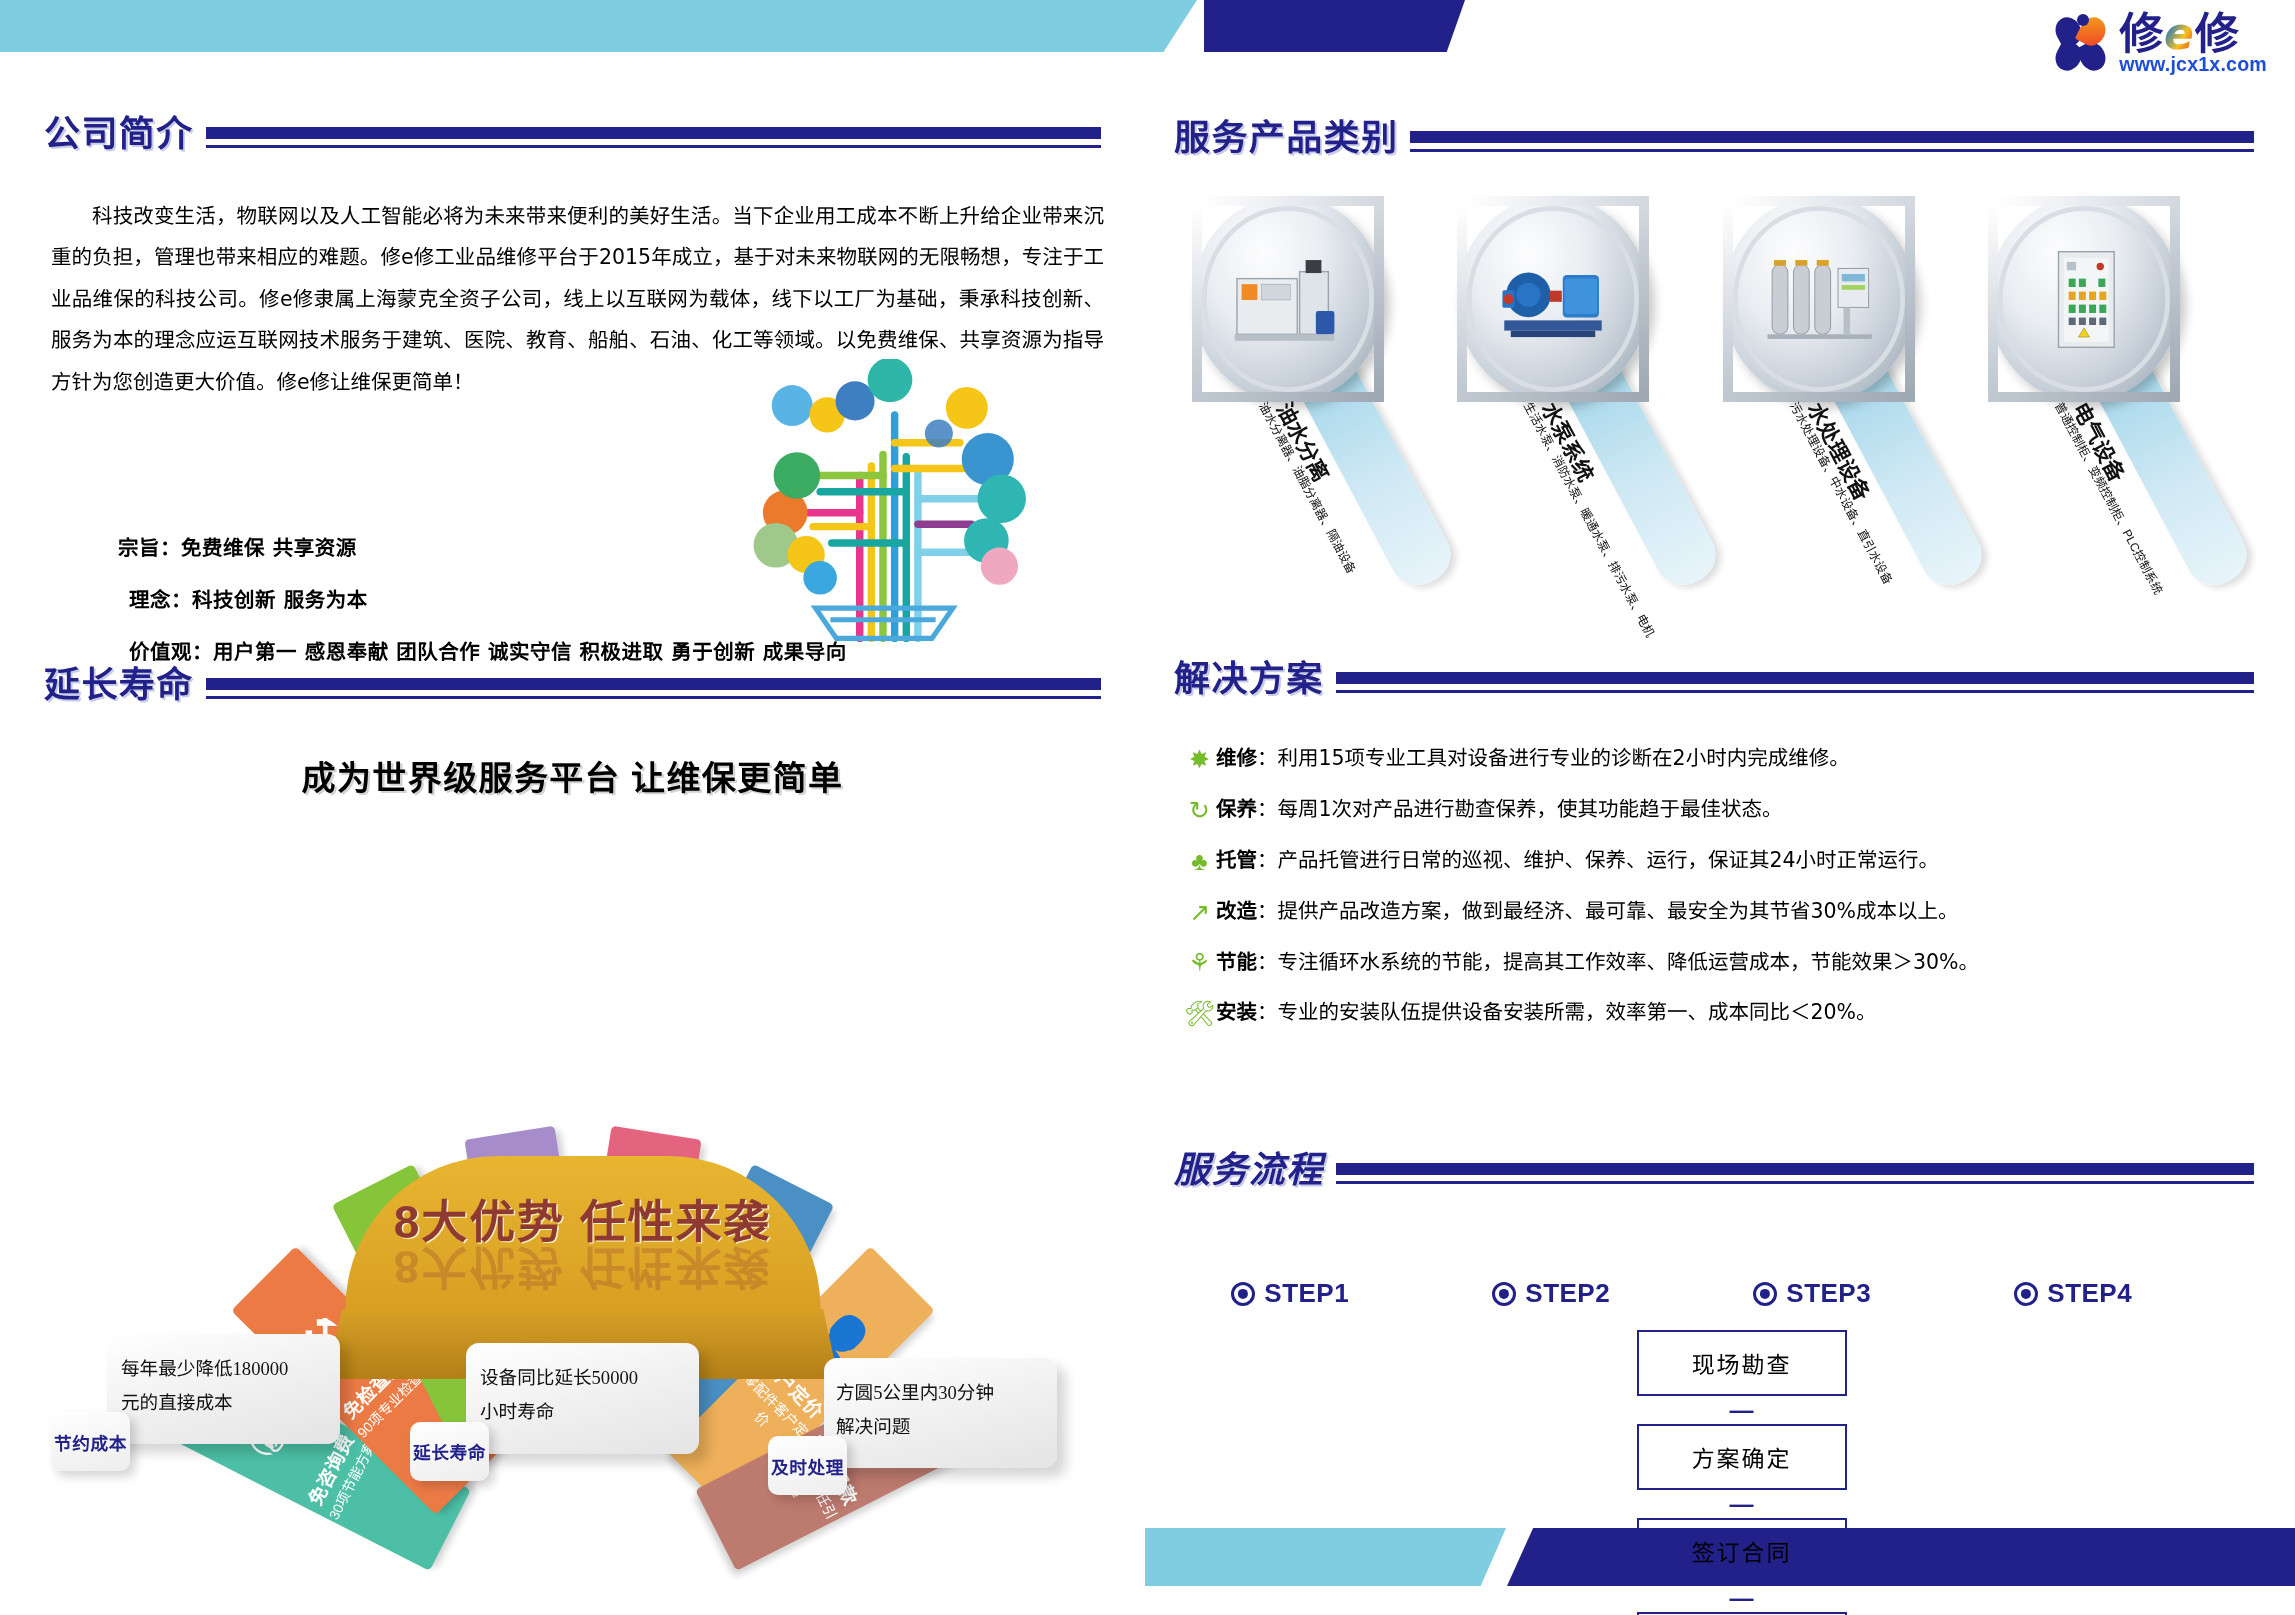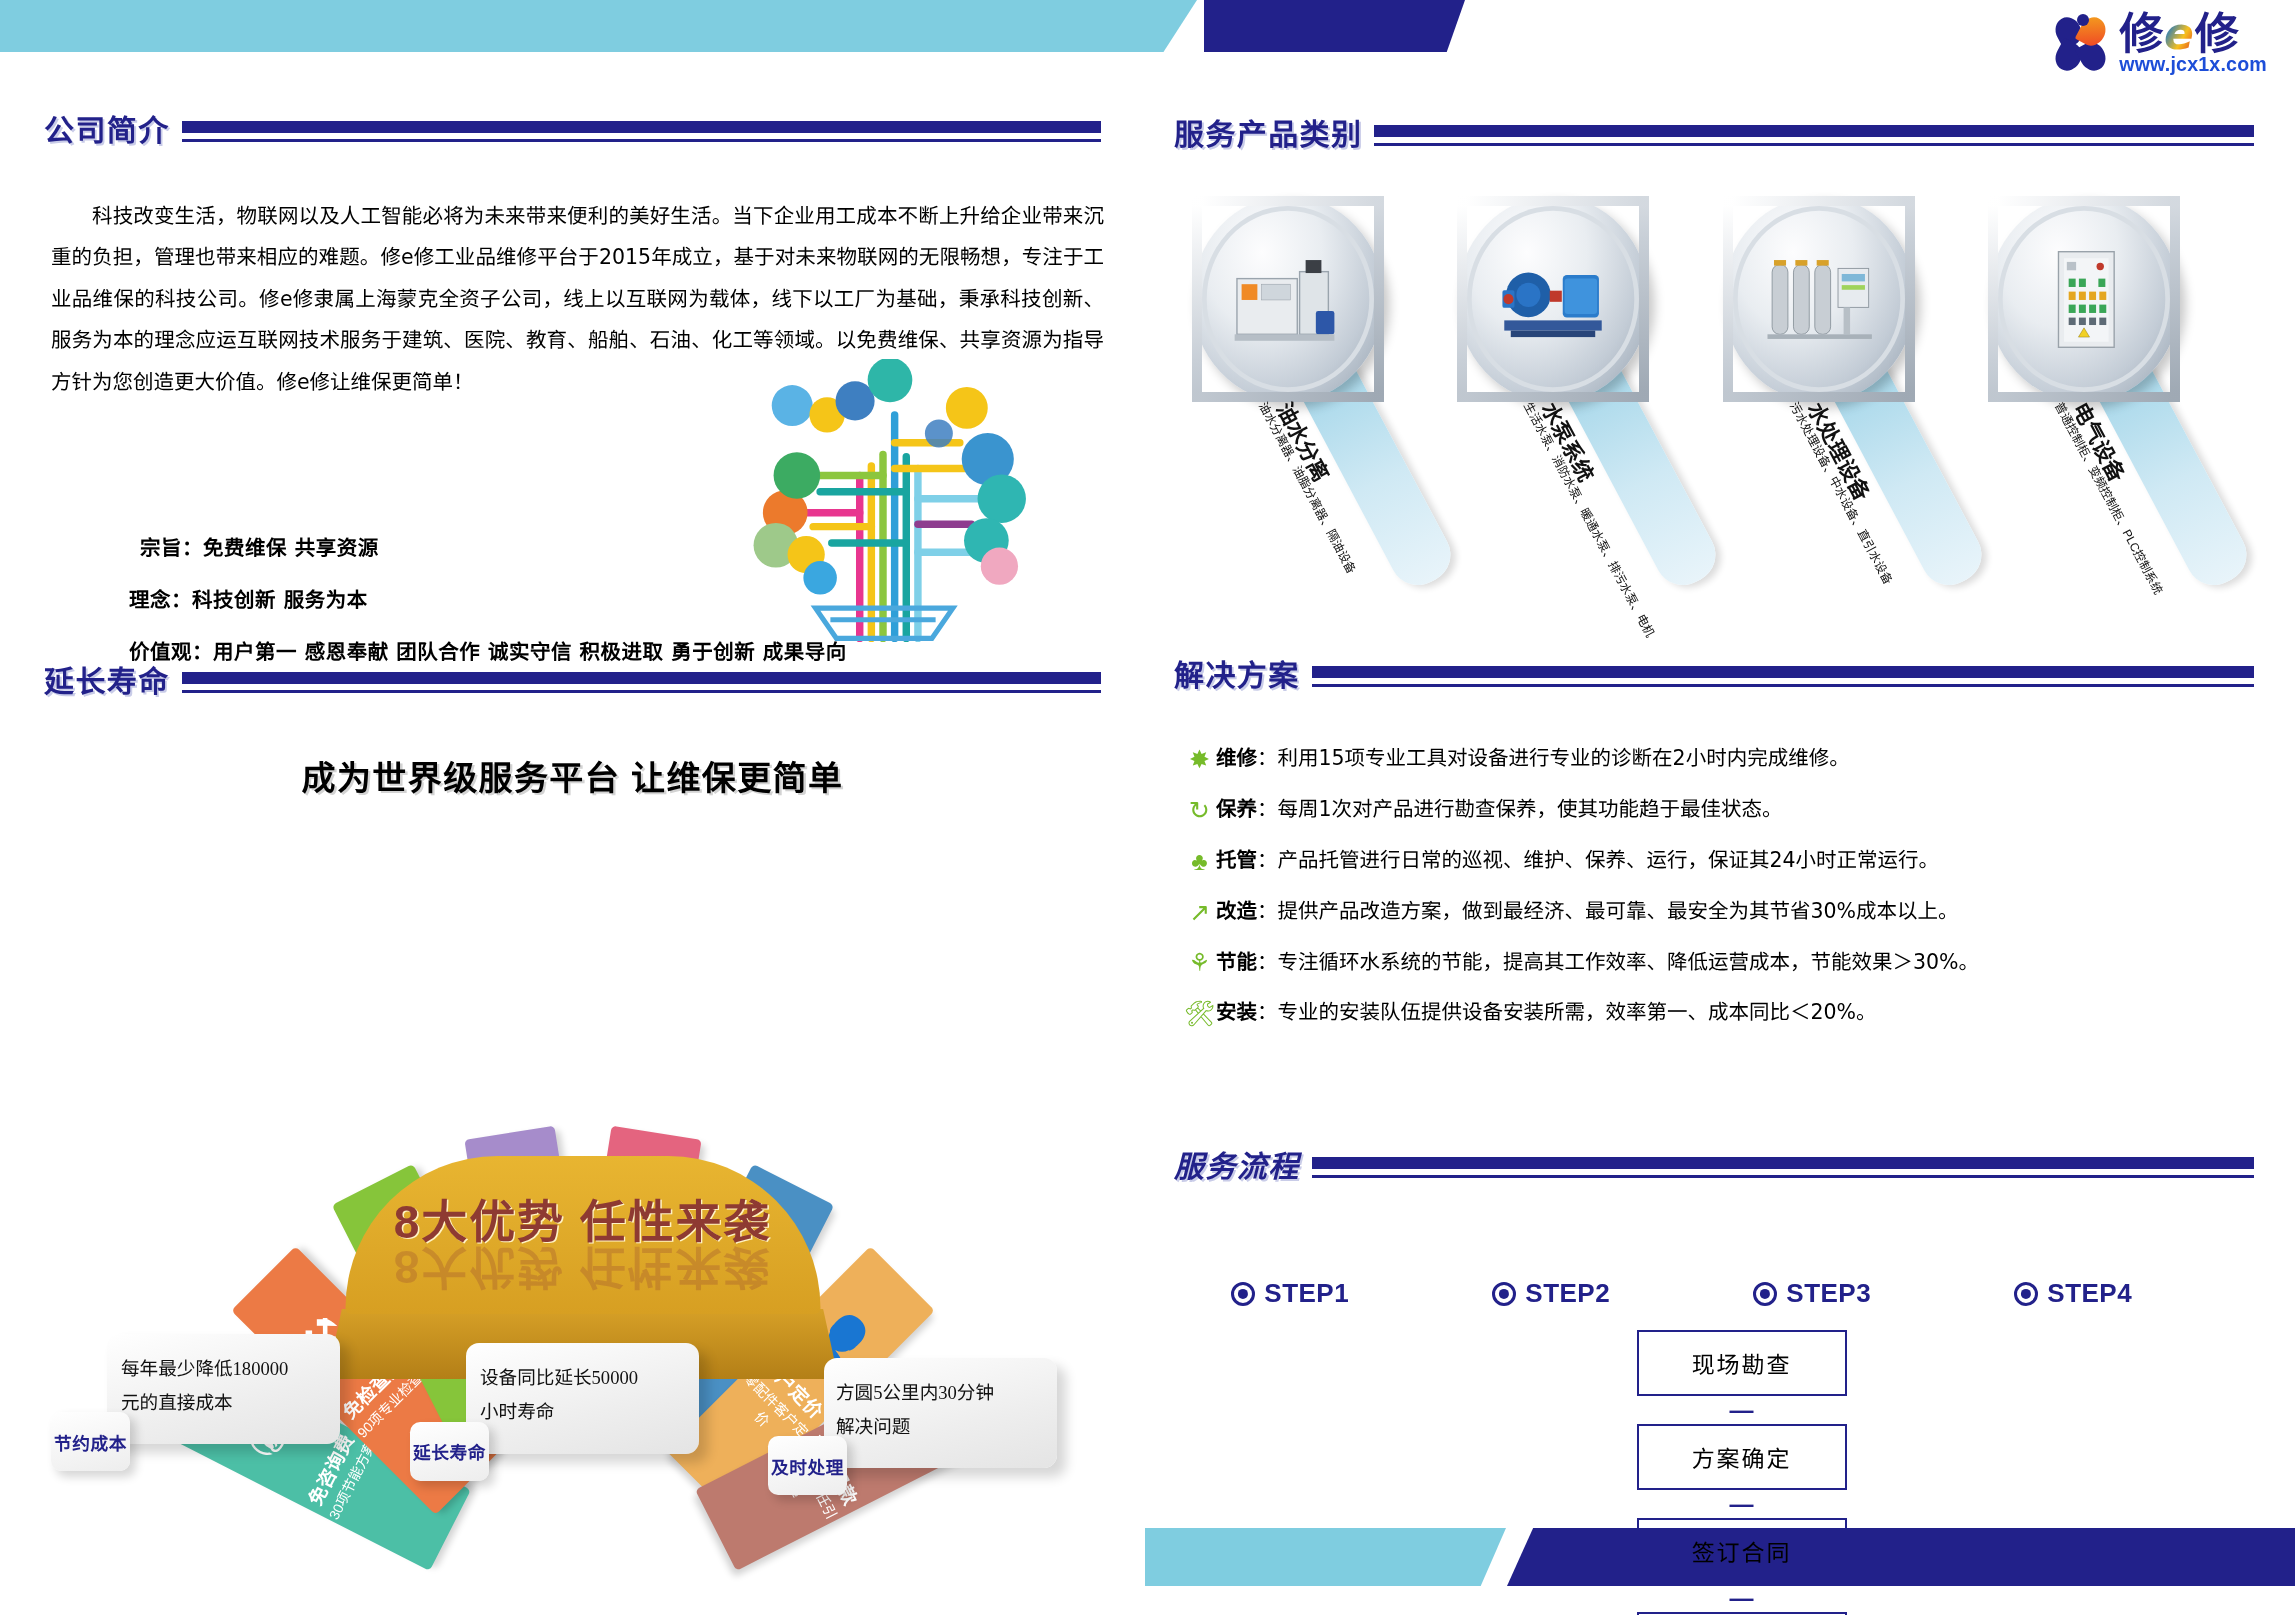--- a/index.html
+++ b/index.html
@@ -34,7 +34,7 @@
 
   
   .sec-head{position:absolute;display:flex;align-items:flex-end;}
-  .sec-head .t{font-size:30px;font-weight:bold;color:#22218a;letter-spacing:1.4px;
+  .sec-head .t{font-size:36px;font-weight:bold;color:#22218a;letter-spacing:1.4px;
       text-shadow:1.9px 1.9px 0 #c9cce8;white-space:nowrap;line-height:1;}
   .sec-head .rules{flex:1;display:flex;flex-direction:column;gap:5.1px;margin-left:12px;margin-bottom:4.2px;}
   .sec-head .rule-thick{height:12px;background:#22218a;}

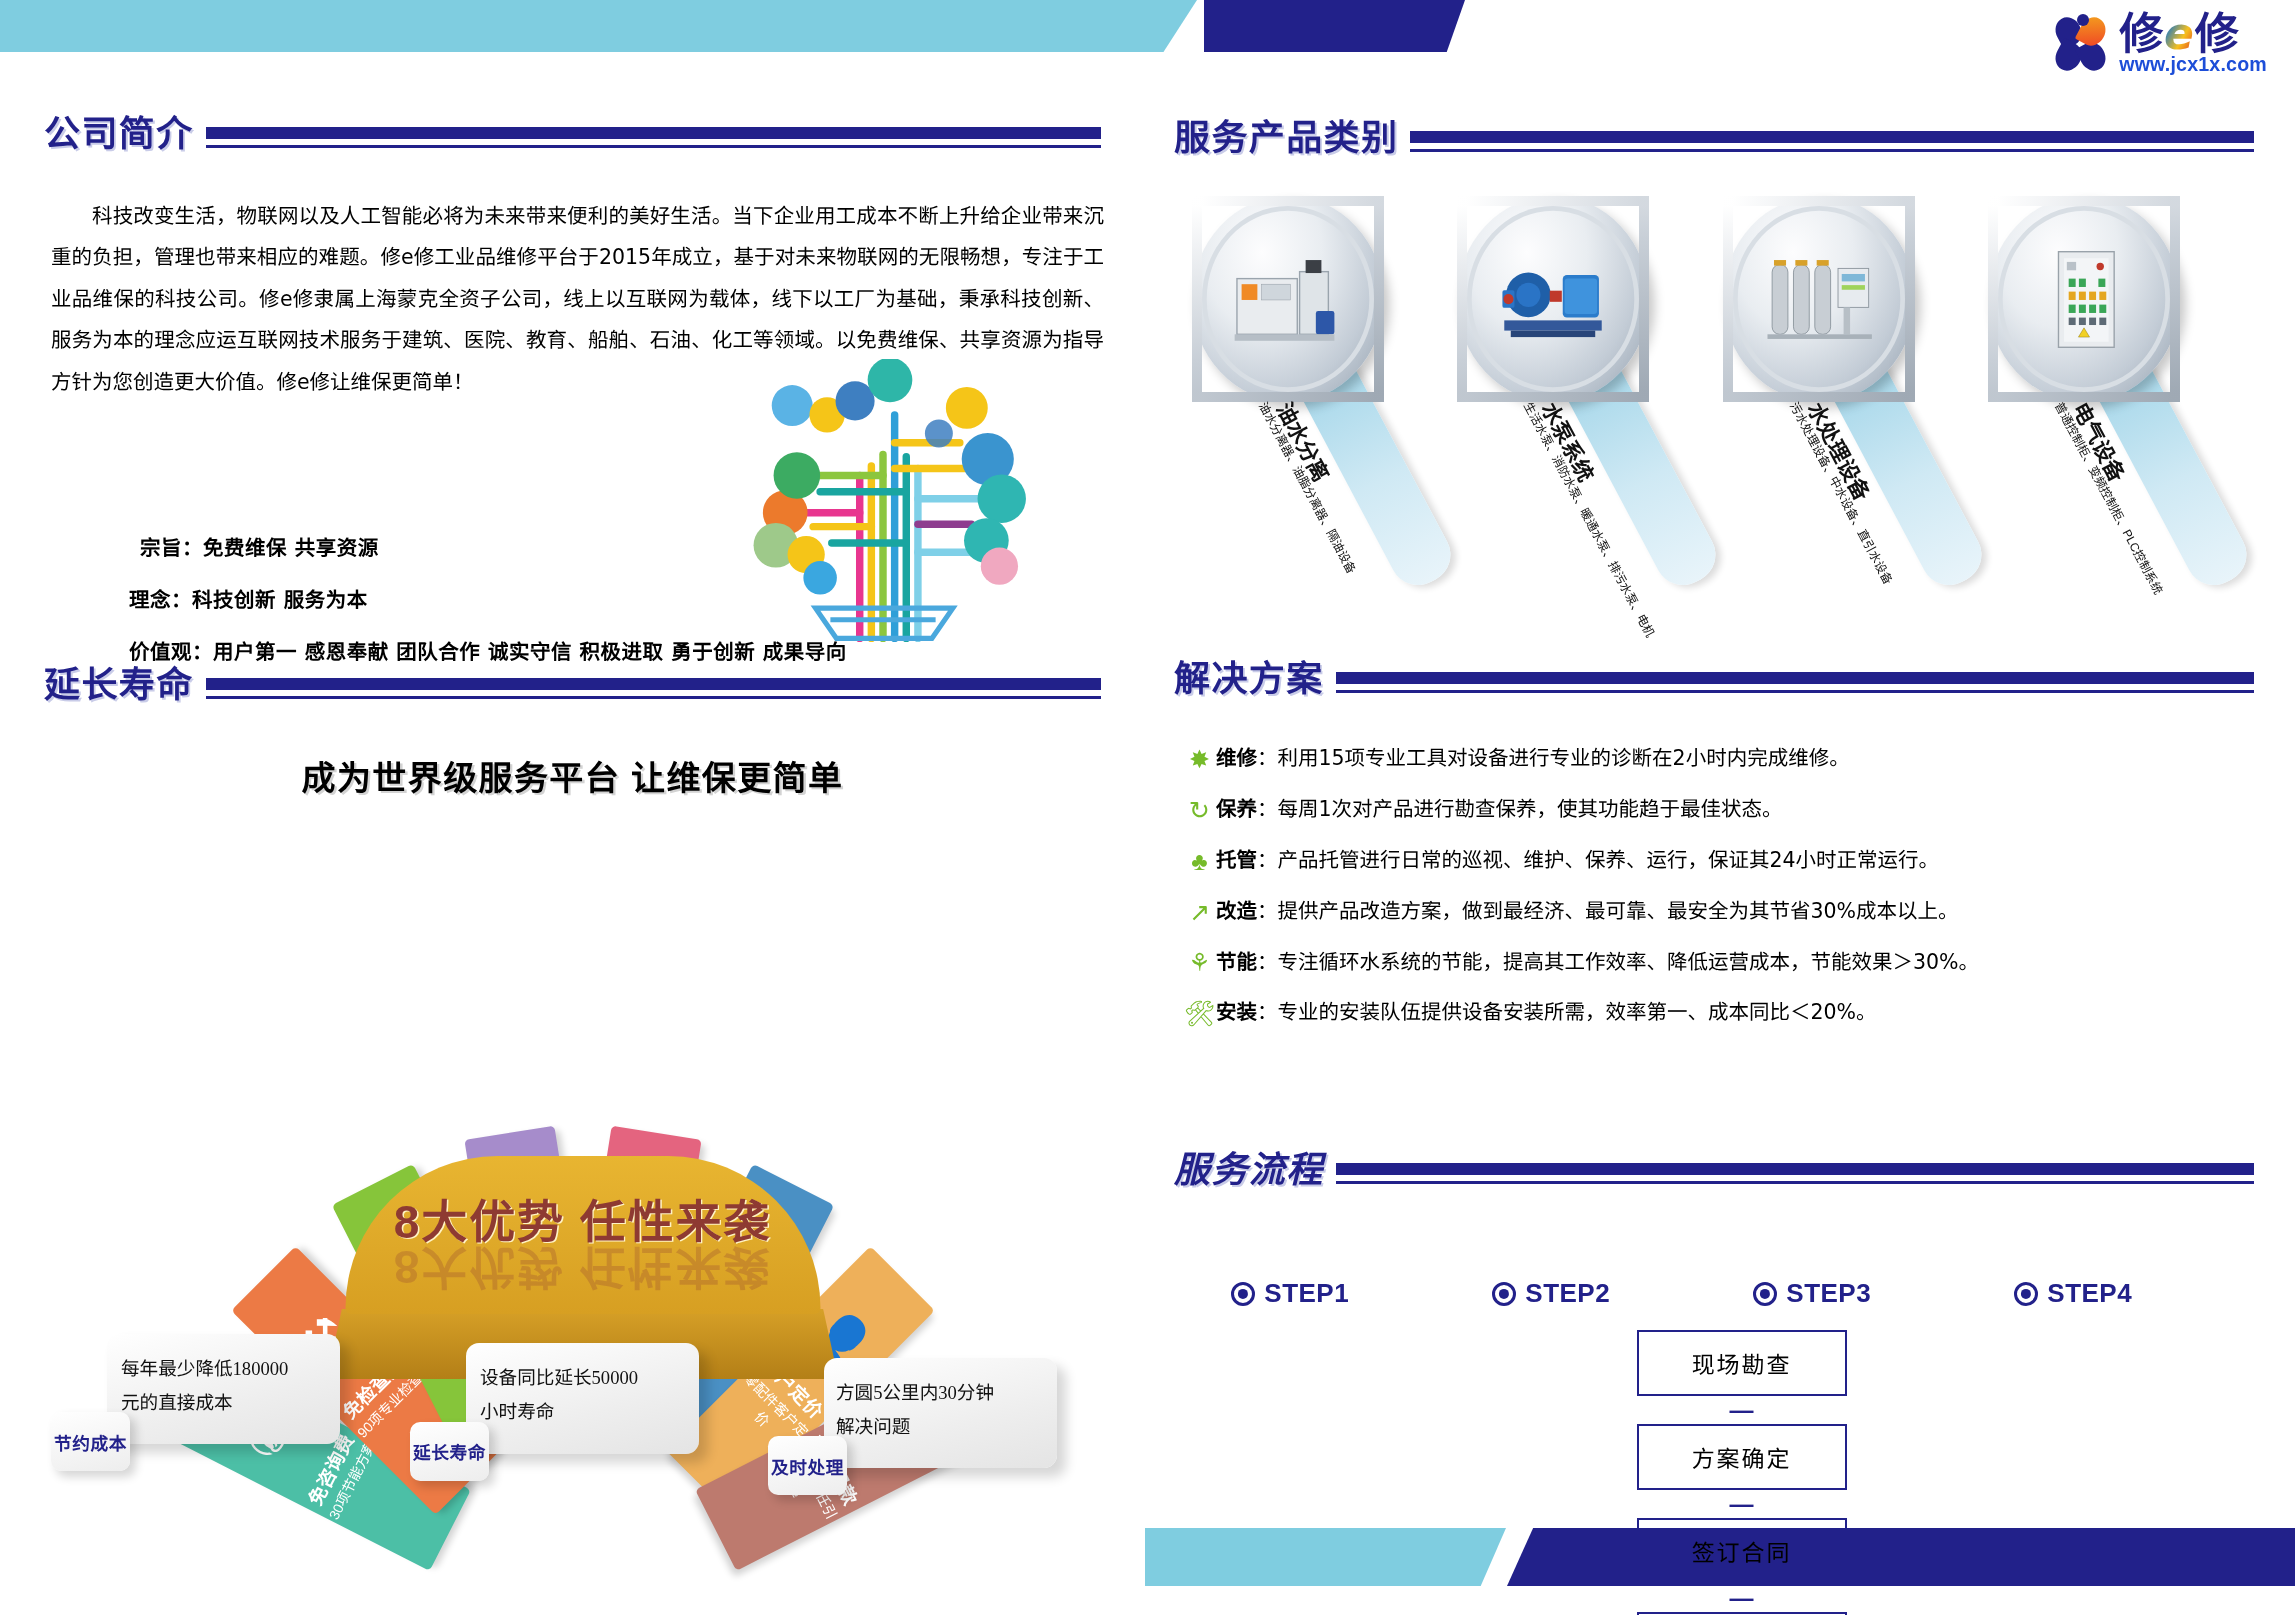--- a/index.html
+++ b/index.html
@@ -55,7 +55,7 @@
 
   .motto{position:absolute;font-size:20.5px;font-weight:bold;letter-spacing:0.5px;
      font-family:"DejaVu Sans","Liberation Sans",sans-serif;white-space:nowrap;}
-  #motto-0{left:140px;top:531px;}
+  #motto-0{left:118px;top:531px;}
   #motto-1{left:129px;top:583px;}
   #motto-2{left:129px;top:635px;}
 

